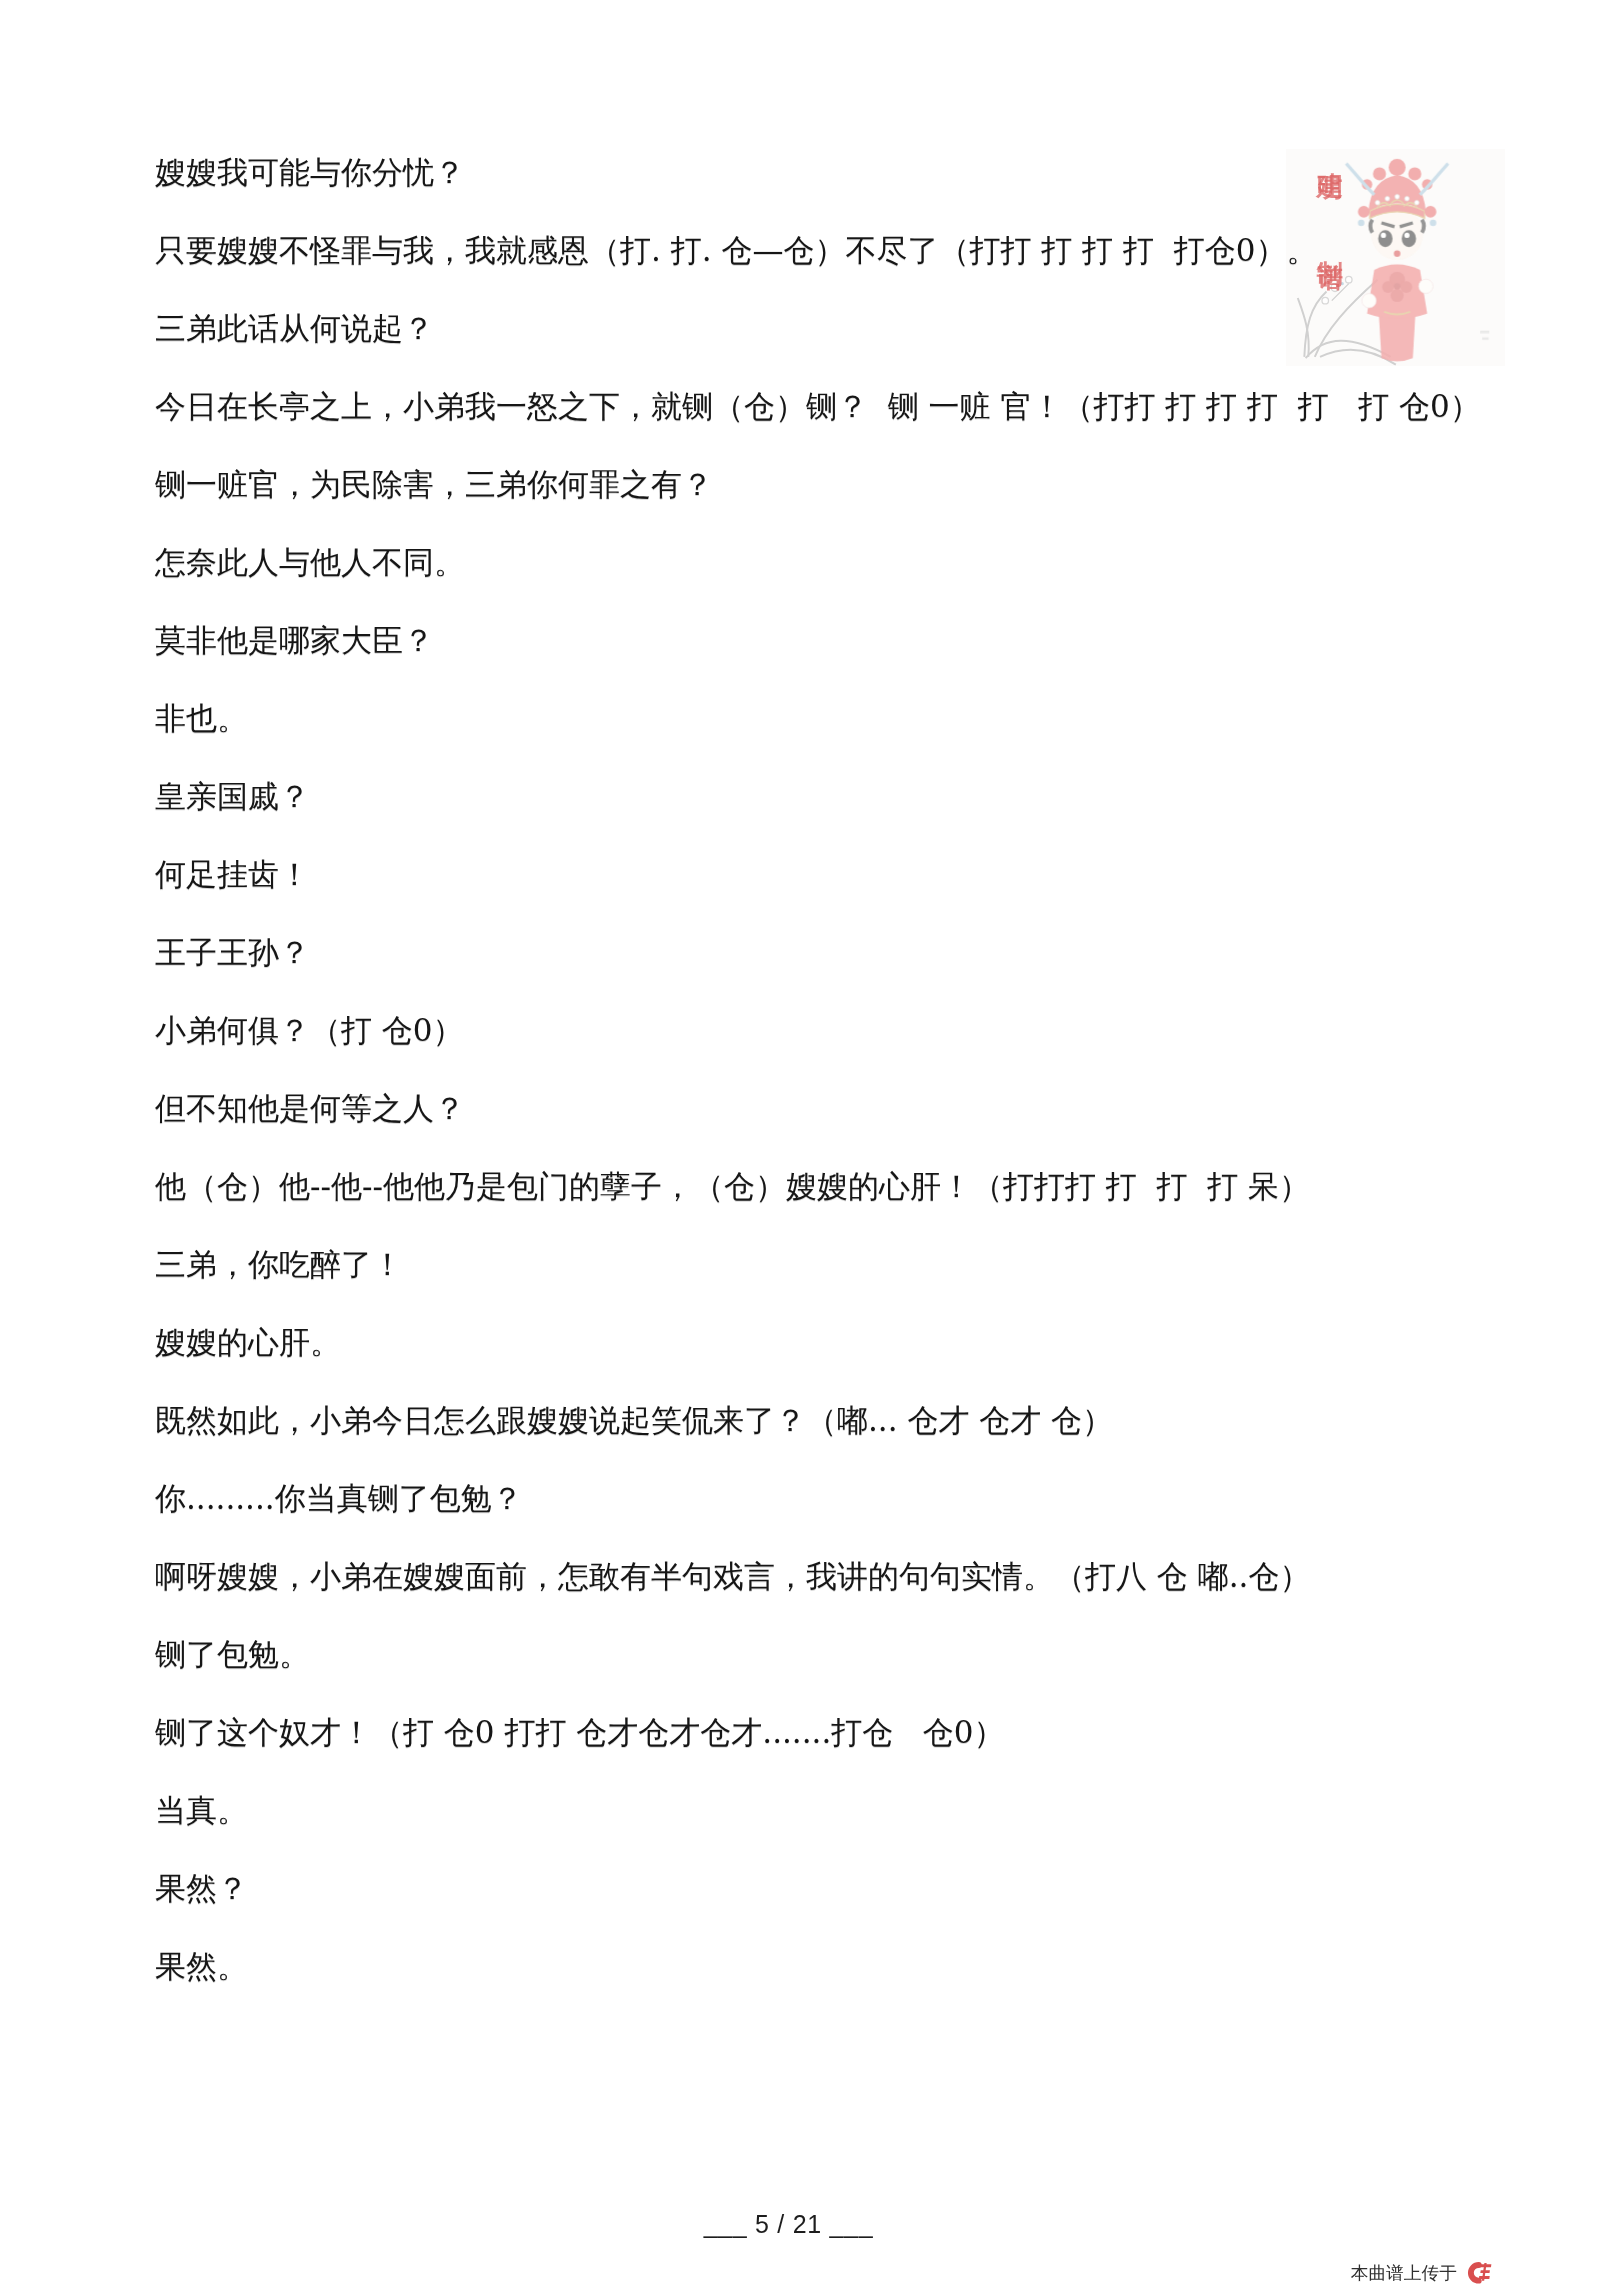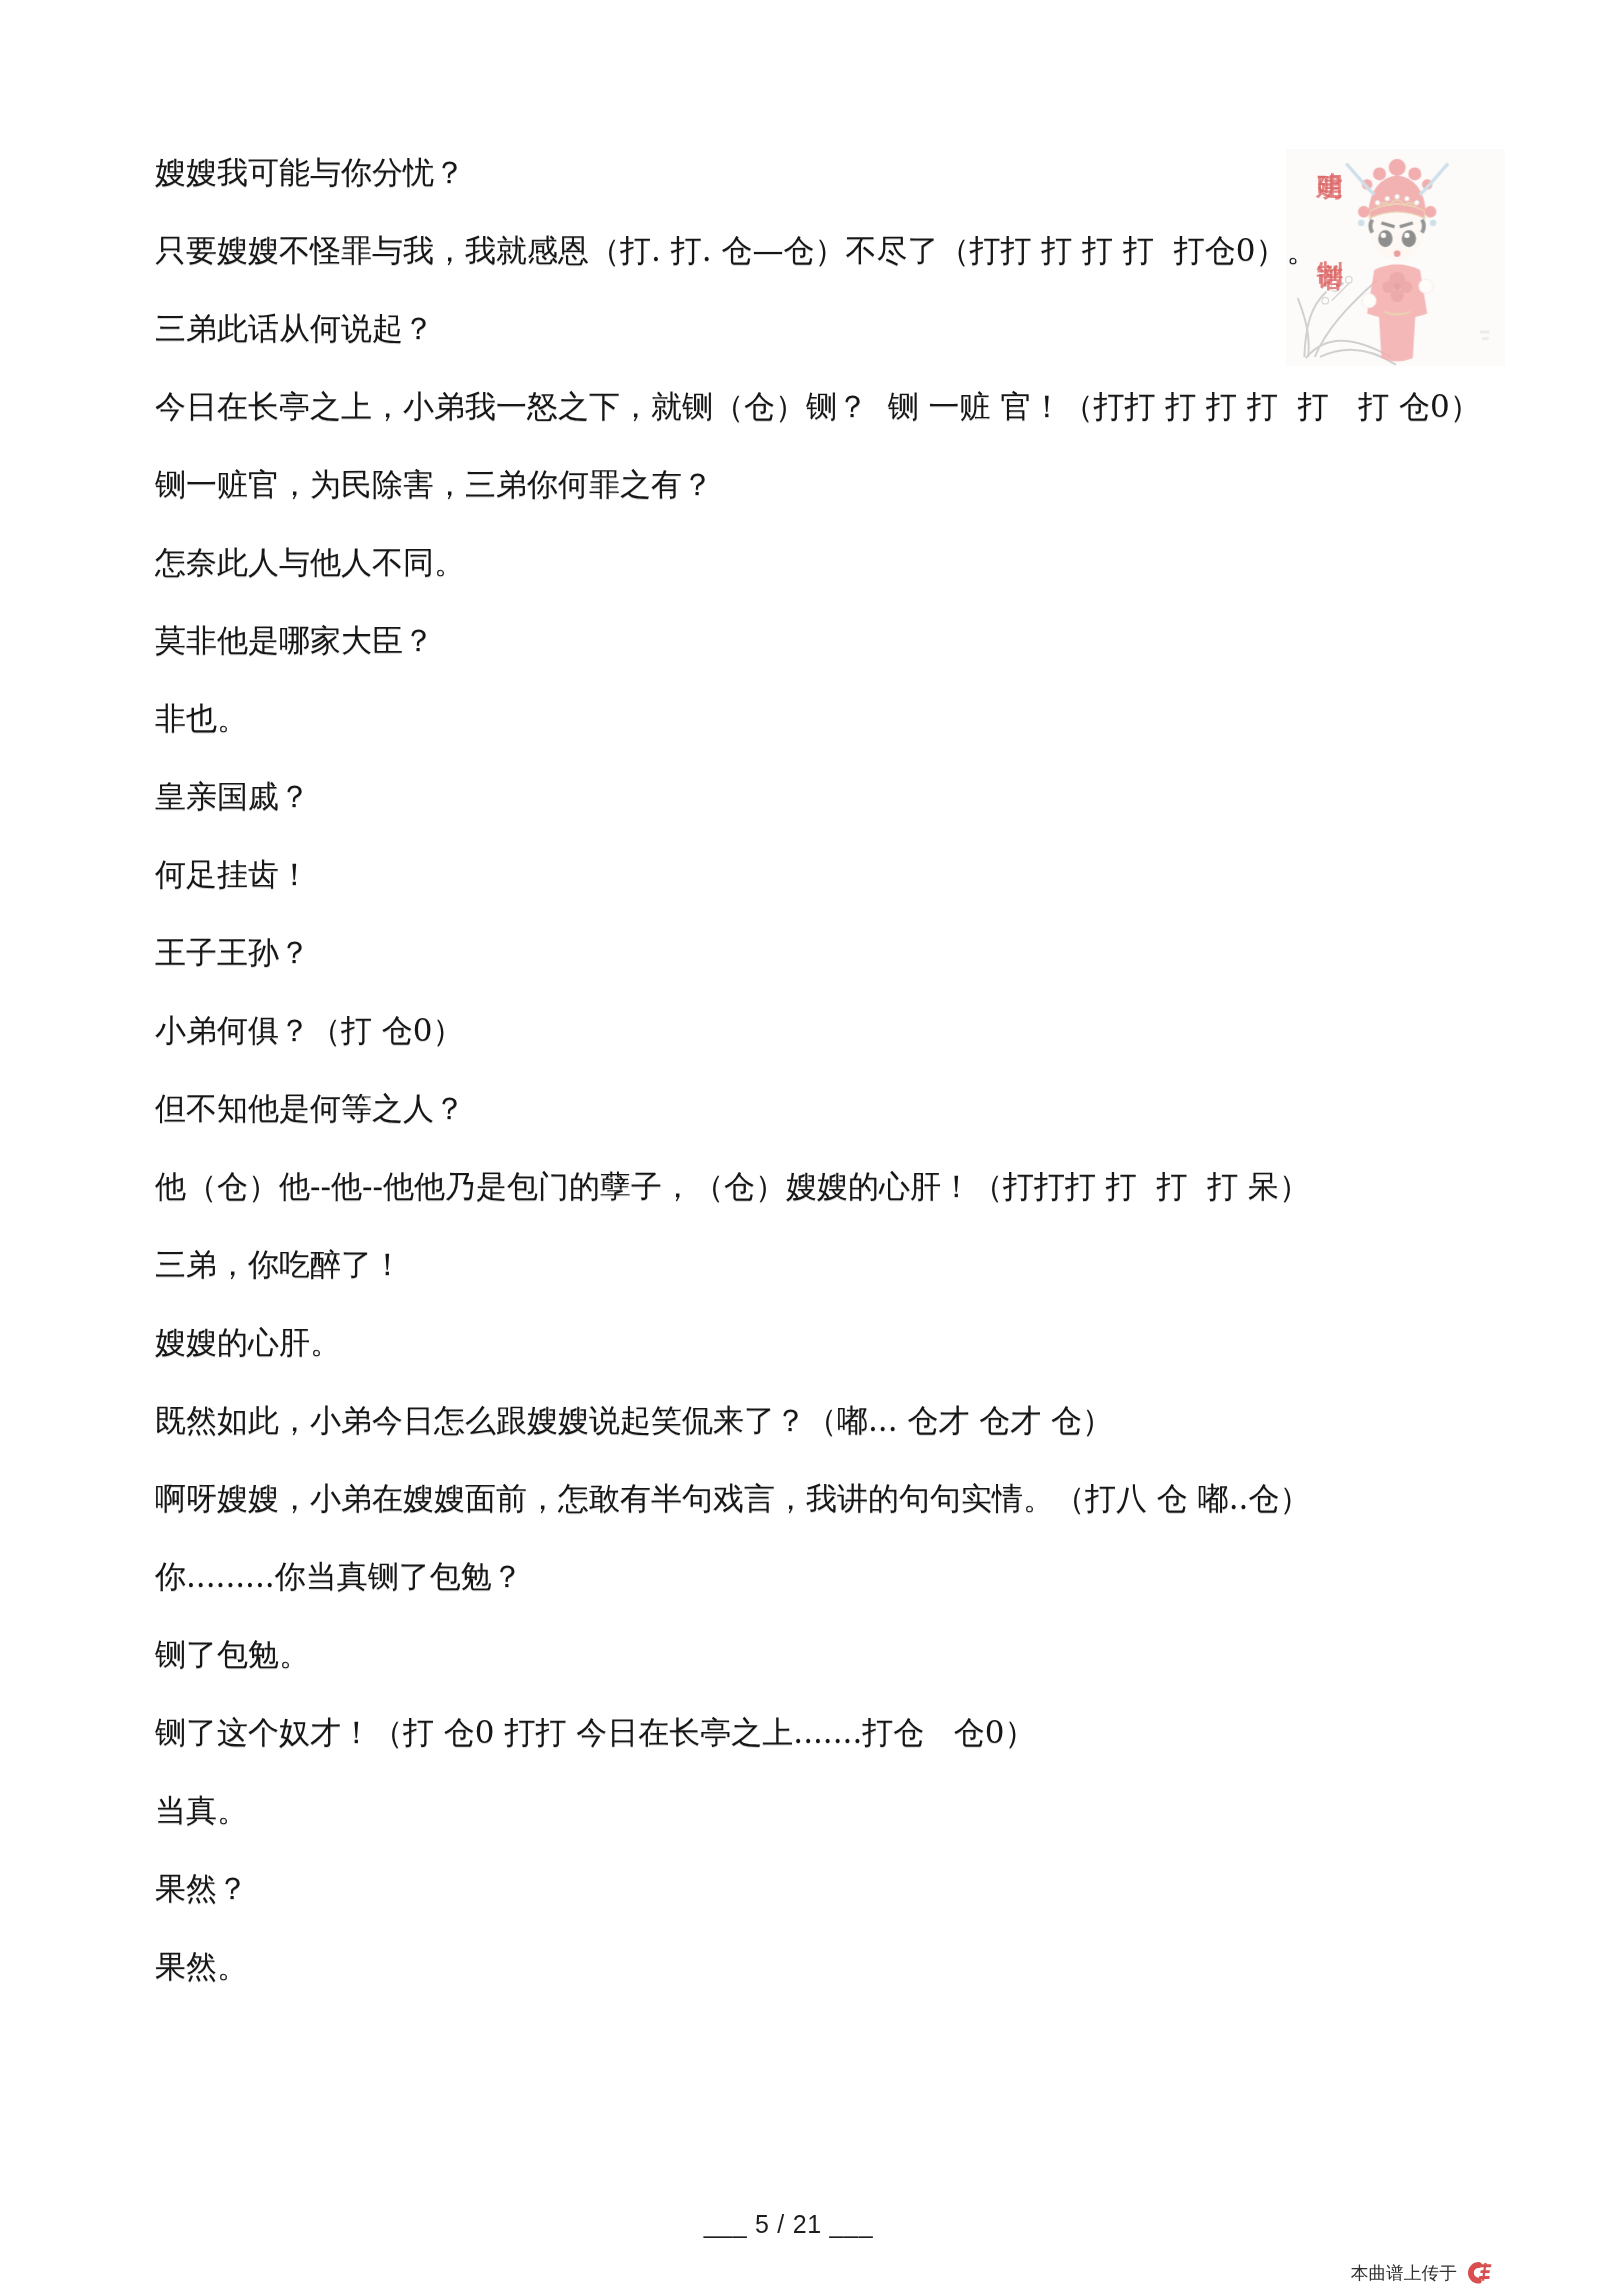--- a/index.html
+++ b/index.html
@@ -144,8 +144,8 @@
     <p class="script-line">三弟，你吃醉了！</p>
     <p class="script-line">嫂嫂的心肝。</p>
     <p class="script-line">既然如此，小弟今日怎么跟嫂嫂说起笑侃来了？（嘟... 仓才 仓才 仓）</p>
+    <p class="script-line">你.........你当真铡了包勉？</p>
     <p class="script-line">啊呀嫂嫂，小弟在嫂嫂面前，怎敢有半句戏言，我讲的句句实情。（打八 仓 嘟..仓）</p>
-    <p class="script-line">你.........你当真铡了包勉？</p>
     <p class="script-line">铡了包勉。</p>
     <p class="script-line">铡了这个奴才！（打 仓0 打打 今日在长亭之上.......打仓   仓0）</p>
     <p class="script-line">当真。</p>

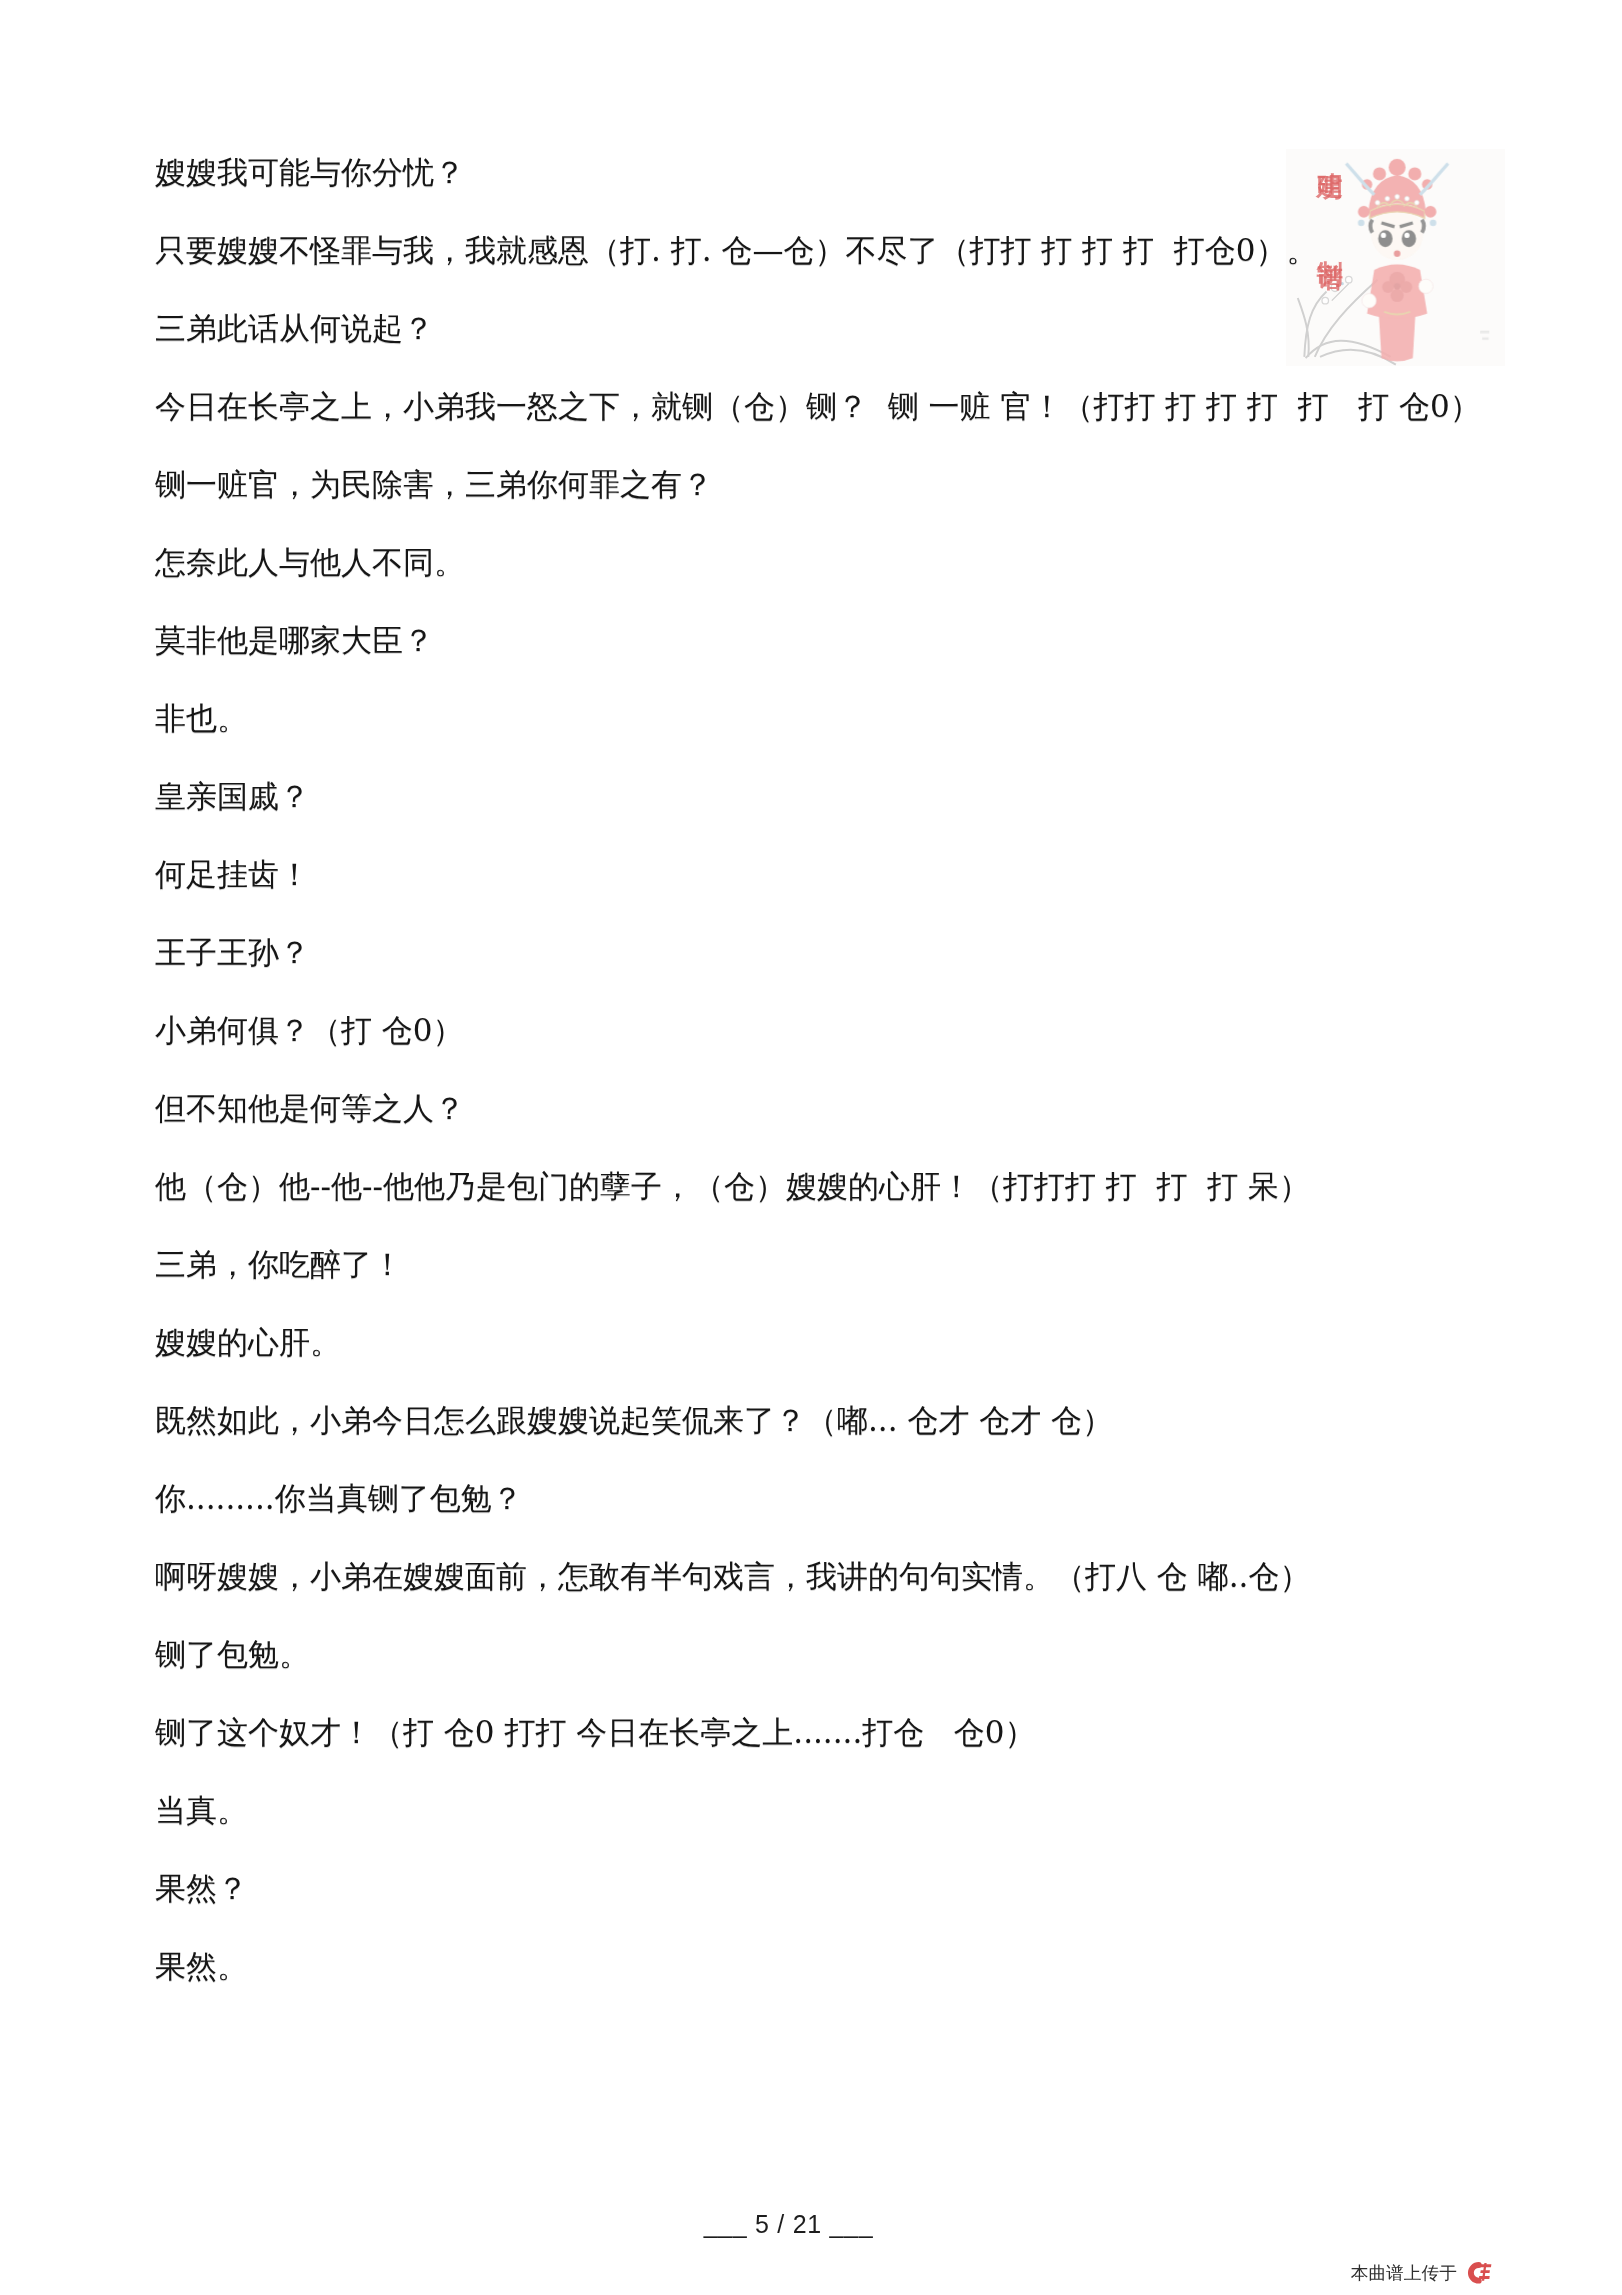--- a/index.html
+++ b/index.html
@@ -147,7 +147,7 @@
     <p class="script-line">你.........你当真铡了包勉？</p>
     <p class="script-line">啊呀嫂嫂，小弟在嫂嫂面前，怎敢有半句戏言，我讲的句句实情。（打八 仓 嘟..仓）</p>
     <p class="script-line">铡了包勉。</p>
-    <p class="script-line">铡了这个奴才！（打 仓0 打打 今日在长亭之上.......打仓   仓0）</p>
+    <p class="script-line">铡了这个奴才！（打 仓0 打打 仓才仓才仓才.......打仓   仓0）</p>
     <p class="script-line">当真。</p>
     <p class="script-line">果然？</p>
     <p class="script-line">果然。</p>

